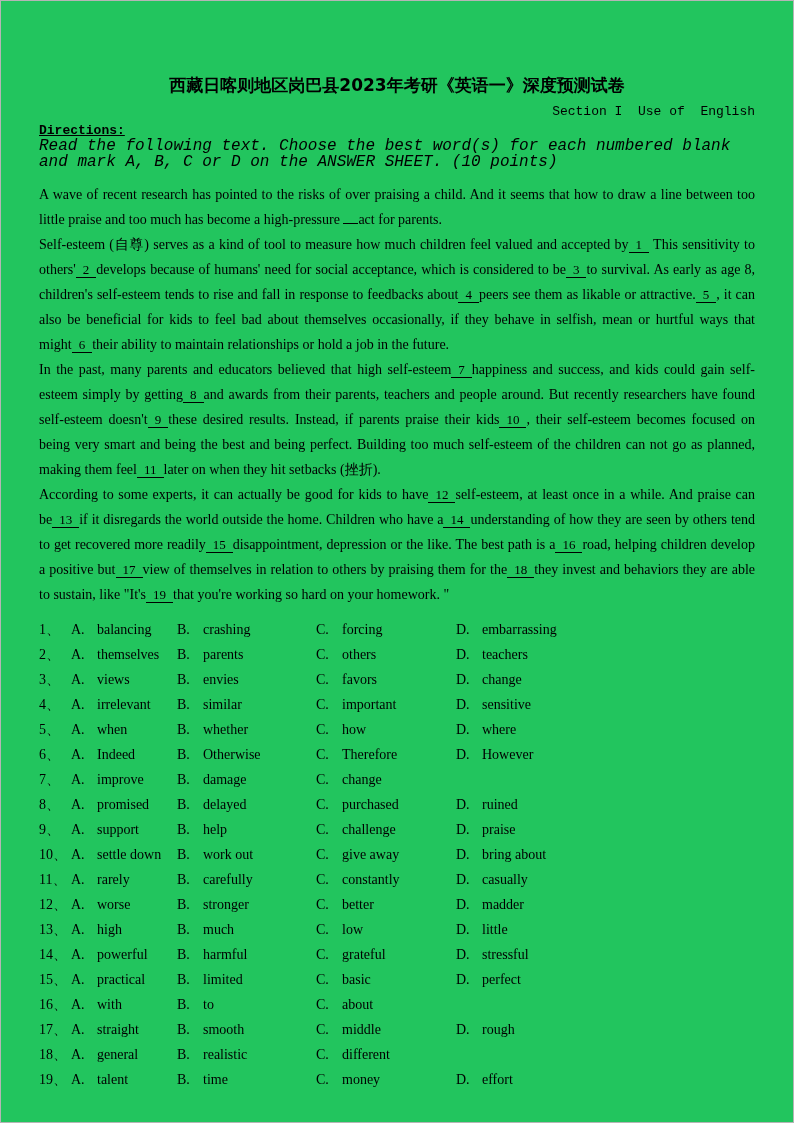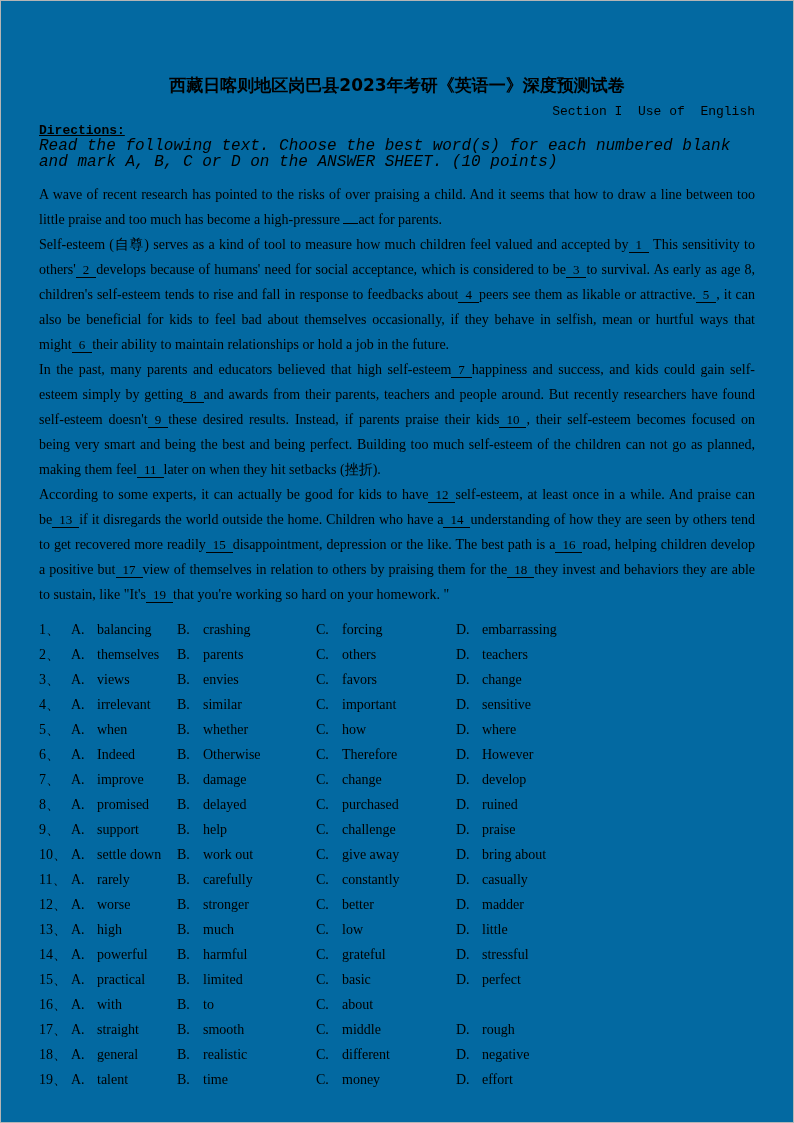--- a/index.html
+++ b/index.html
@@ -8,7 +8,7 @@
     width: 794px;
     height: 1123px;
     margin: 0 auto;
-    background: #0369a1;
+    background: #22c55e;
     box-sizing: border-box;
     border: 1px solid #b5b5b5;
     padding: 72px 38px 40px 38px;

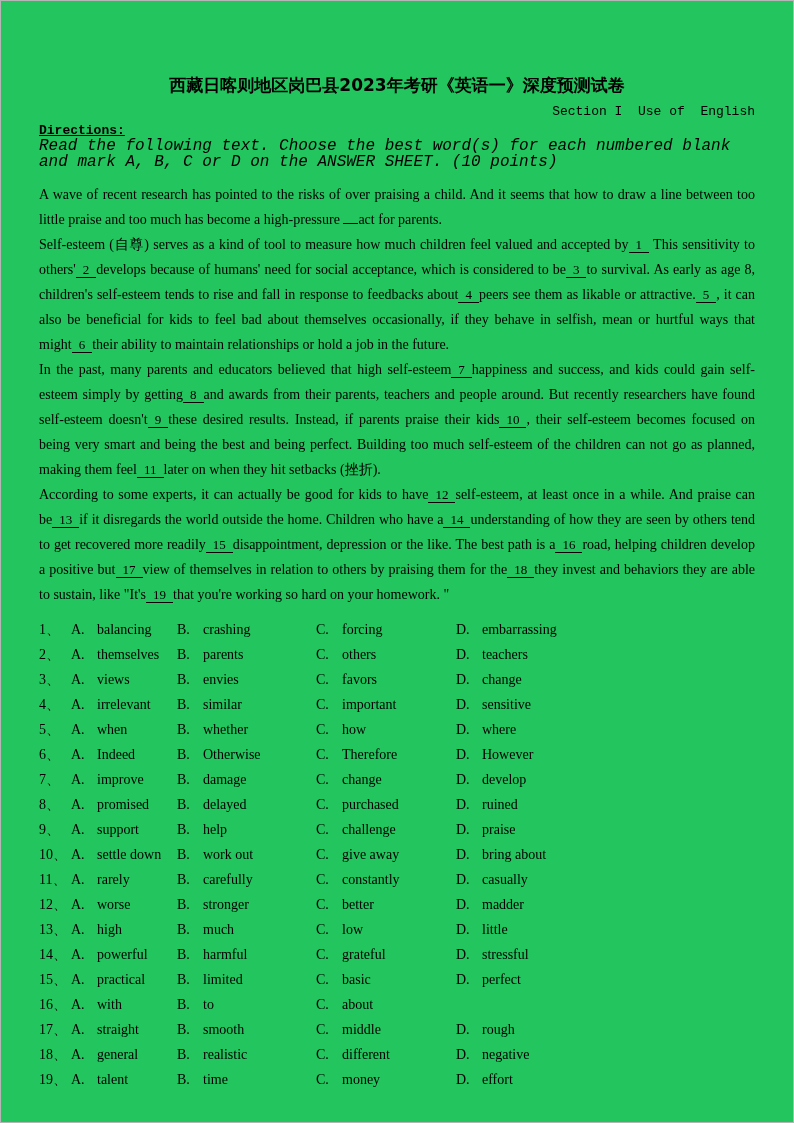--- a/index.html
+++ b/index.html
@@ -145,7 +145,6 @@
     <span class="q-opt"><span class="opt-label">A.</span><span class="opt-text">improve</span></span>
     <span class="q-opt"><span class="opt-label">B.</span><span class="opt-text">damage</span></span>
     <span class="q-opt"><span class="opt-label">C.</span><span class="opt-text">change</span></span>
-    <span class="q-opt"><span class="opt-label">D.</span><span class="opt-text">develop</span></span>
   </div>
 
   <div class="q-row">

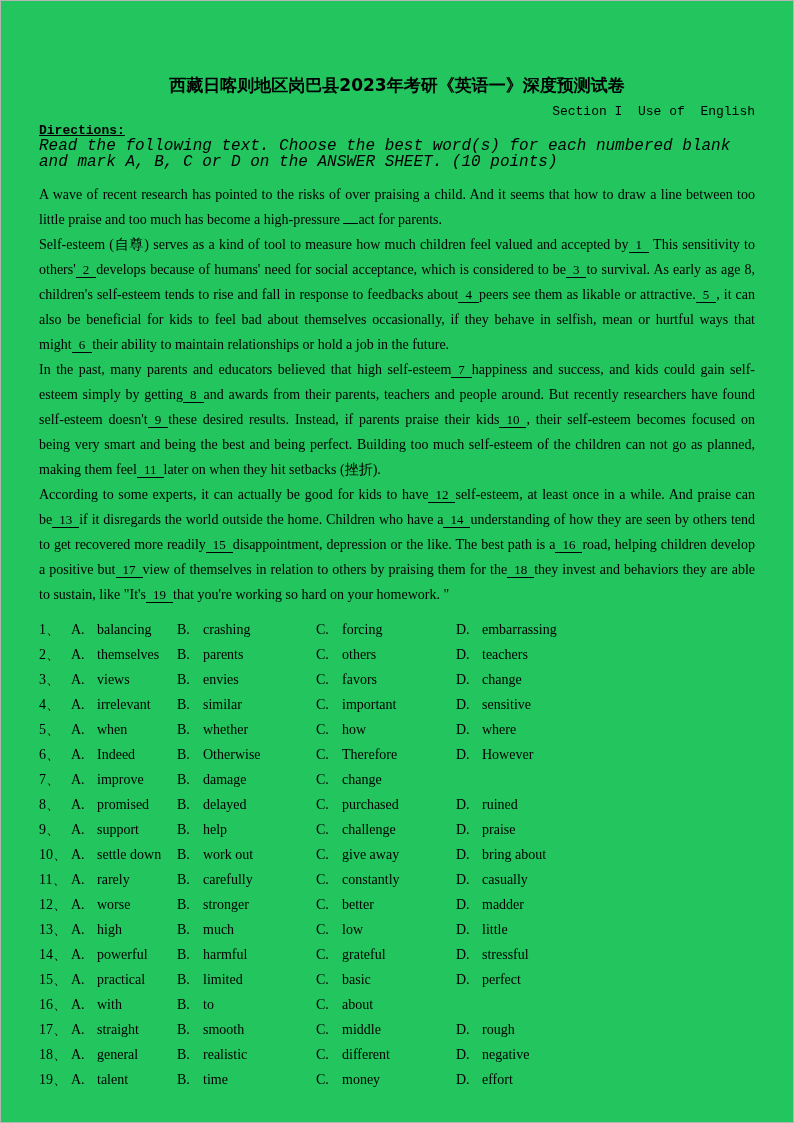--- a/index.html
+++ b/index.html
@@ -231,7 +231,6 @@
     <span class="q-opt"><span class="opt-label">A.</span><span class="opt-text">general</span></span>
     <span class="q-opt"><span class="opt-label">B.</span><span class="opt-text">realistic</span></span>
     <span class="q-opt"><span class="opt-label">C.</span><span class="opt-text">different</span></span>
-    <span class="q-opt"><span class="opt-label">D.</span><span class="opt-text">negative</span></span>
   </div>
 
   <div class="q-row">

